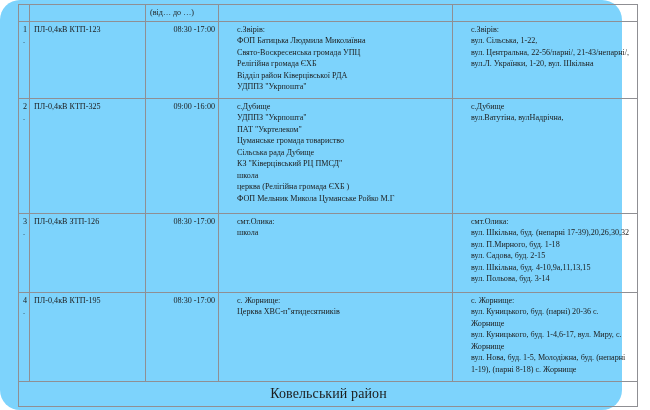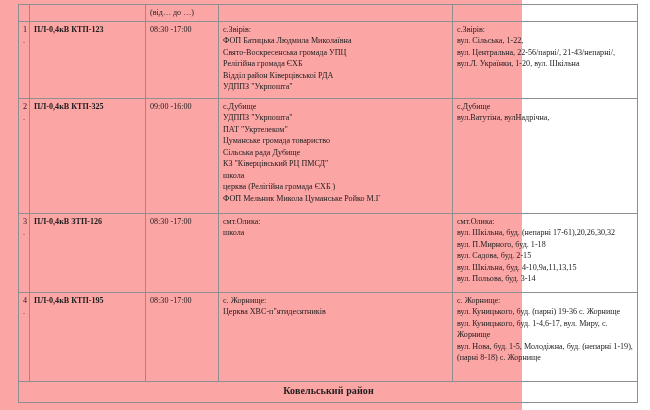--- a/index.html
+++ b/index.html
@@ -16,9 +16,10 @@
   }
   .sheet {
     position: relative;
-    width: 522px;
+    width: 622px;
     height: 410px;
-    background: #fca5a5;
+    background: #7dd3fc;
+    border-radius: 20px;
   }
   table.outage-table {
     position: absolute;

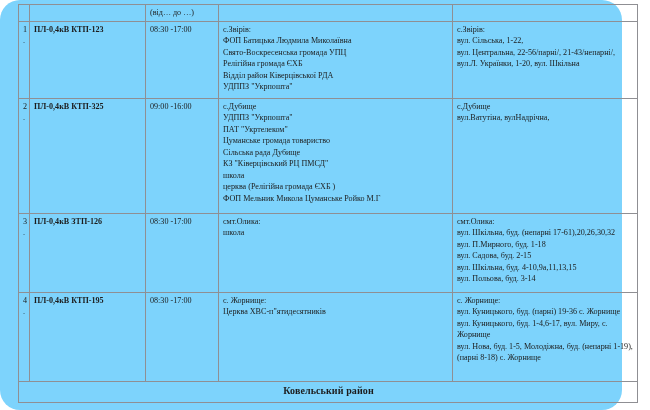--- a/index.html
+++ b/index.html
@@ -44,7 +44,7 @@
   .col-object { width: 234px; }
   .col-street { width: 185px; }
 
-  .cell-line   { padding-left: 9px; font-weight: bold; }
+  .cell-line   { padding-left: 9px; }
   .cell-time   { padding-left: 10px; }
   .cell-object { padding-left: 6px; }
   .cell-street { padding-left: 5px; }

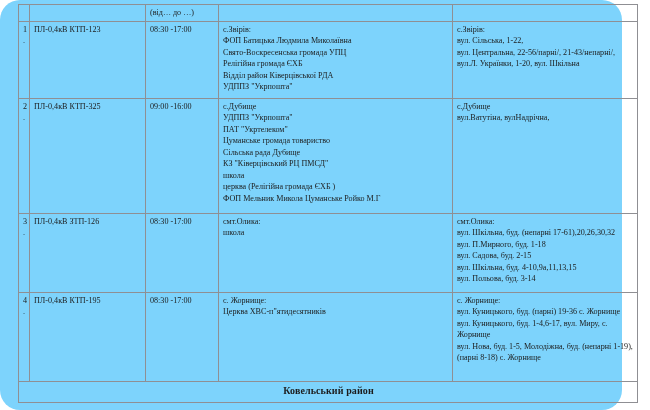--- a/index.html
+++ b/index.html
@@ -45,7 +45,7 @@
   .col-street { width: 185px; }
 
   .cell-line   { padding-left: 9px; }
-  .cell-time   { padding-left: 10px; }
+  .cell-time   { padding-left: 10px; text-align: right; }
   .cell-object { padding-left: 6px; }
   .cell-street { padding-left: 5px; }
 

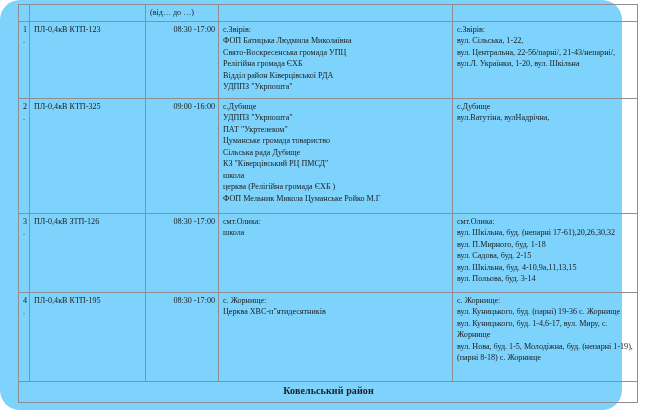--- a/index.html
+++ b/index.html
@@ -59,7 +59,7 @@
 
   .num { padding-left: 3px; }
 
-  .txt-line { display: block; white-space: normal; }
+  .txt-line { display: block; white-space: normal; margin-left: 14px; }
 
   .footer-row td {
     height: 16px;

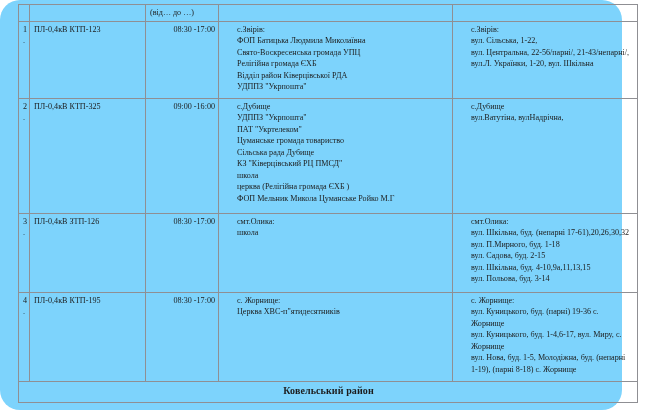--- a/index.html
+++ b/index.html
@@ -148,7 +148,7 @@
         </td>
         <td class="cell-street">
           <span class="txt-line">смт.Олика:</span>
-          <span class="txt-line">вул. Шкільна, буд. (непарні 17-61),20,26,30,32</span>
+          <span class="txt-line">вул. Шкільна, буд. (непарні 17-39),20,26,30,32</span>
           <span class="txt-line">вул. П.Мирного, буд. 1-18</span>
           <span class="txt-line">вул. Садова, буд. 2-15</span>
           <span class="txt-line">вул. Шкільна, буд. 4-10,9а,11,13,15</span>

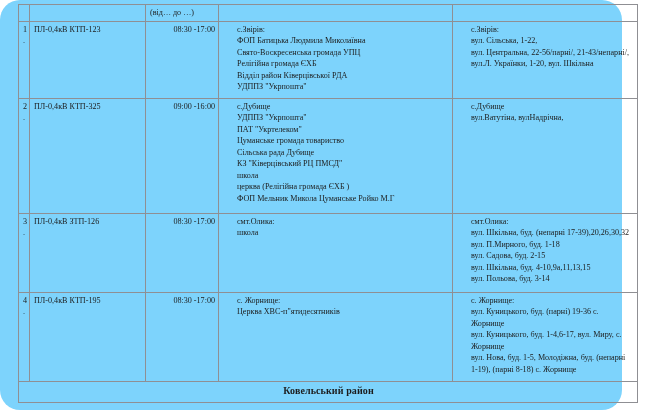--- a/index.html
+++ b/index.html
@@ -166,7 +166,7 @@
         </td>
         <td class="cell-street">
           <span class="txt-line">с. Жорнище:</span>
-          <span class="txt-line">вул. Куницького, буд. (парні) 19-36 с. Жорнище</span>
+          <span class="txt-line">вул. Куницького, буд. (парні) 20-36 с. Жорнище</span>
           <span class="txt-line">вул. Куницького, буд. 1-4,6-17, вул. Миру, с. Жорнище</span>
           <span class="txt-line">вул. Нова, буд. 1-5, Молодіжна, буд. (непарні 1-19), (парні 8-18) с. Жорнище</span>
         </td>

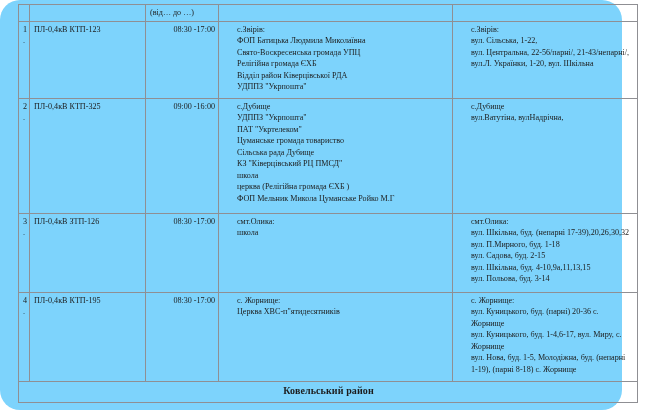--- a/index.html
+++ b/index.html
@@ -65,8 +65,8 @@
     height: 16px;
     text-align: center;
     vertical-align: middle;
-    font-weight: bold;
-    font-size: 10px;
+    font-weight: normal;
+    font-size: 14px;
     padding: 0;
     margin-top: 48px;
   }

